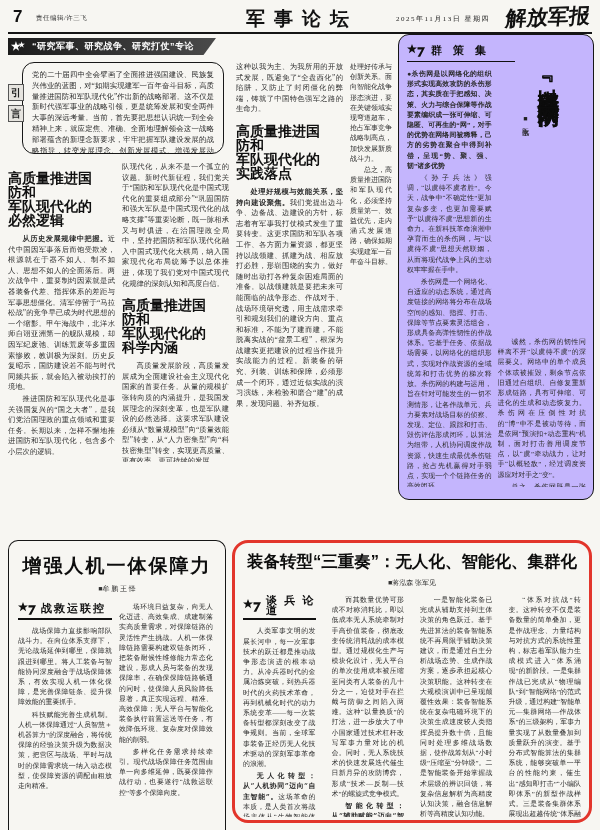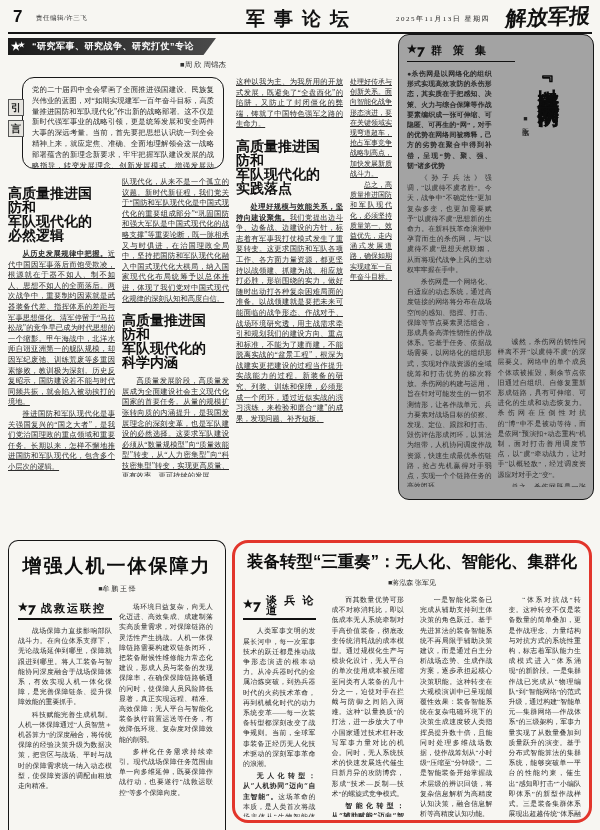--- a/index.html
+++ b/index.html
@@ -49,7 +49,7 @@
                    font-family:"Liberation Sans",sans-serif;}
   
   .sidebar{position:absolute;left:398px;top:34px;width:196px;height:466px;border:1.5px solid #161616;
-           border-radius:11px;box-sizing:border-box;padding:8px 7px 6px 8px;background:#a3a3a3;}
+           border-radius:11px;box-sizing:border-box;padding:8px 7px 6px 8px;background:#c4b5fd;}
   .sb-head{display:flex;align-items:center;gap:5px;width:108px;border-bottom:1.5px solid #111;
            padding-bottom:3px;font-family:"Liberation Sans",sans-serif;font-weight:900;
            font-size:11px;letter-spacing:4px;color:#111;}

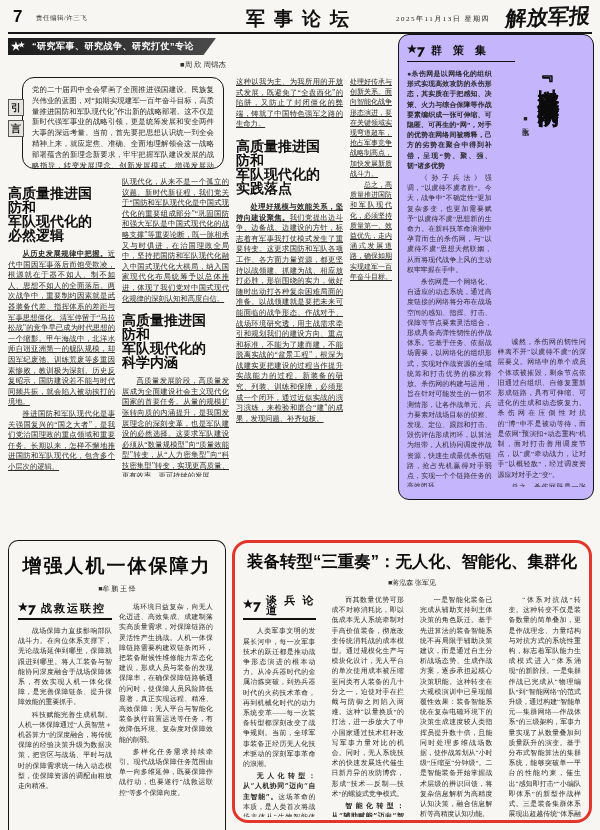--- a/index.html
+++ b/index.html
@@ -105,7 +105,6 @@
       <span class="stars"><i>★</i><i class="s2">★</i></span>
       <span>“研究军事、研究战争、研究打仗”专论</span>
     </div>
-    <div class="byline">■周 欣 周锦杰</div>
 
     <div class="body-cols">
       <div class="intro-wrap">

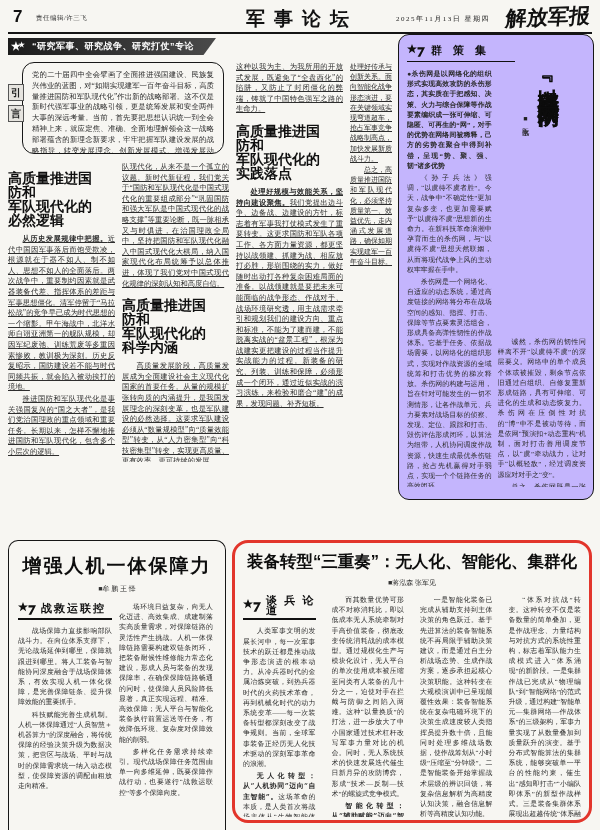--- a/index.html
+++ b/index.html
@@ -35,7 +35,7 @@
   .c1,.c2,.c3{width:107px;}
   .c1,.c2{padding-top:100px;box-sizing:border-box;}
   .c4{width:42px;font-size:7px;line-height:10.2px;}
-  .col p{margin:0 0 1px 0;text-indent:2em;text-decoration:underline;}
+  .col p{margin:0 0 1px 0;text-indent:2em;}
   .col p.noind{text-indent:0;}
   .kai{font-weight:700;font-family:"DejaVu Serif",serif;}
   .sec{font-family:"Liberation Sans",sans-serif;font-weight:900;font-size:14px;

